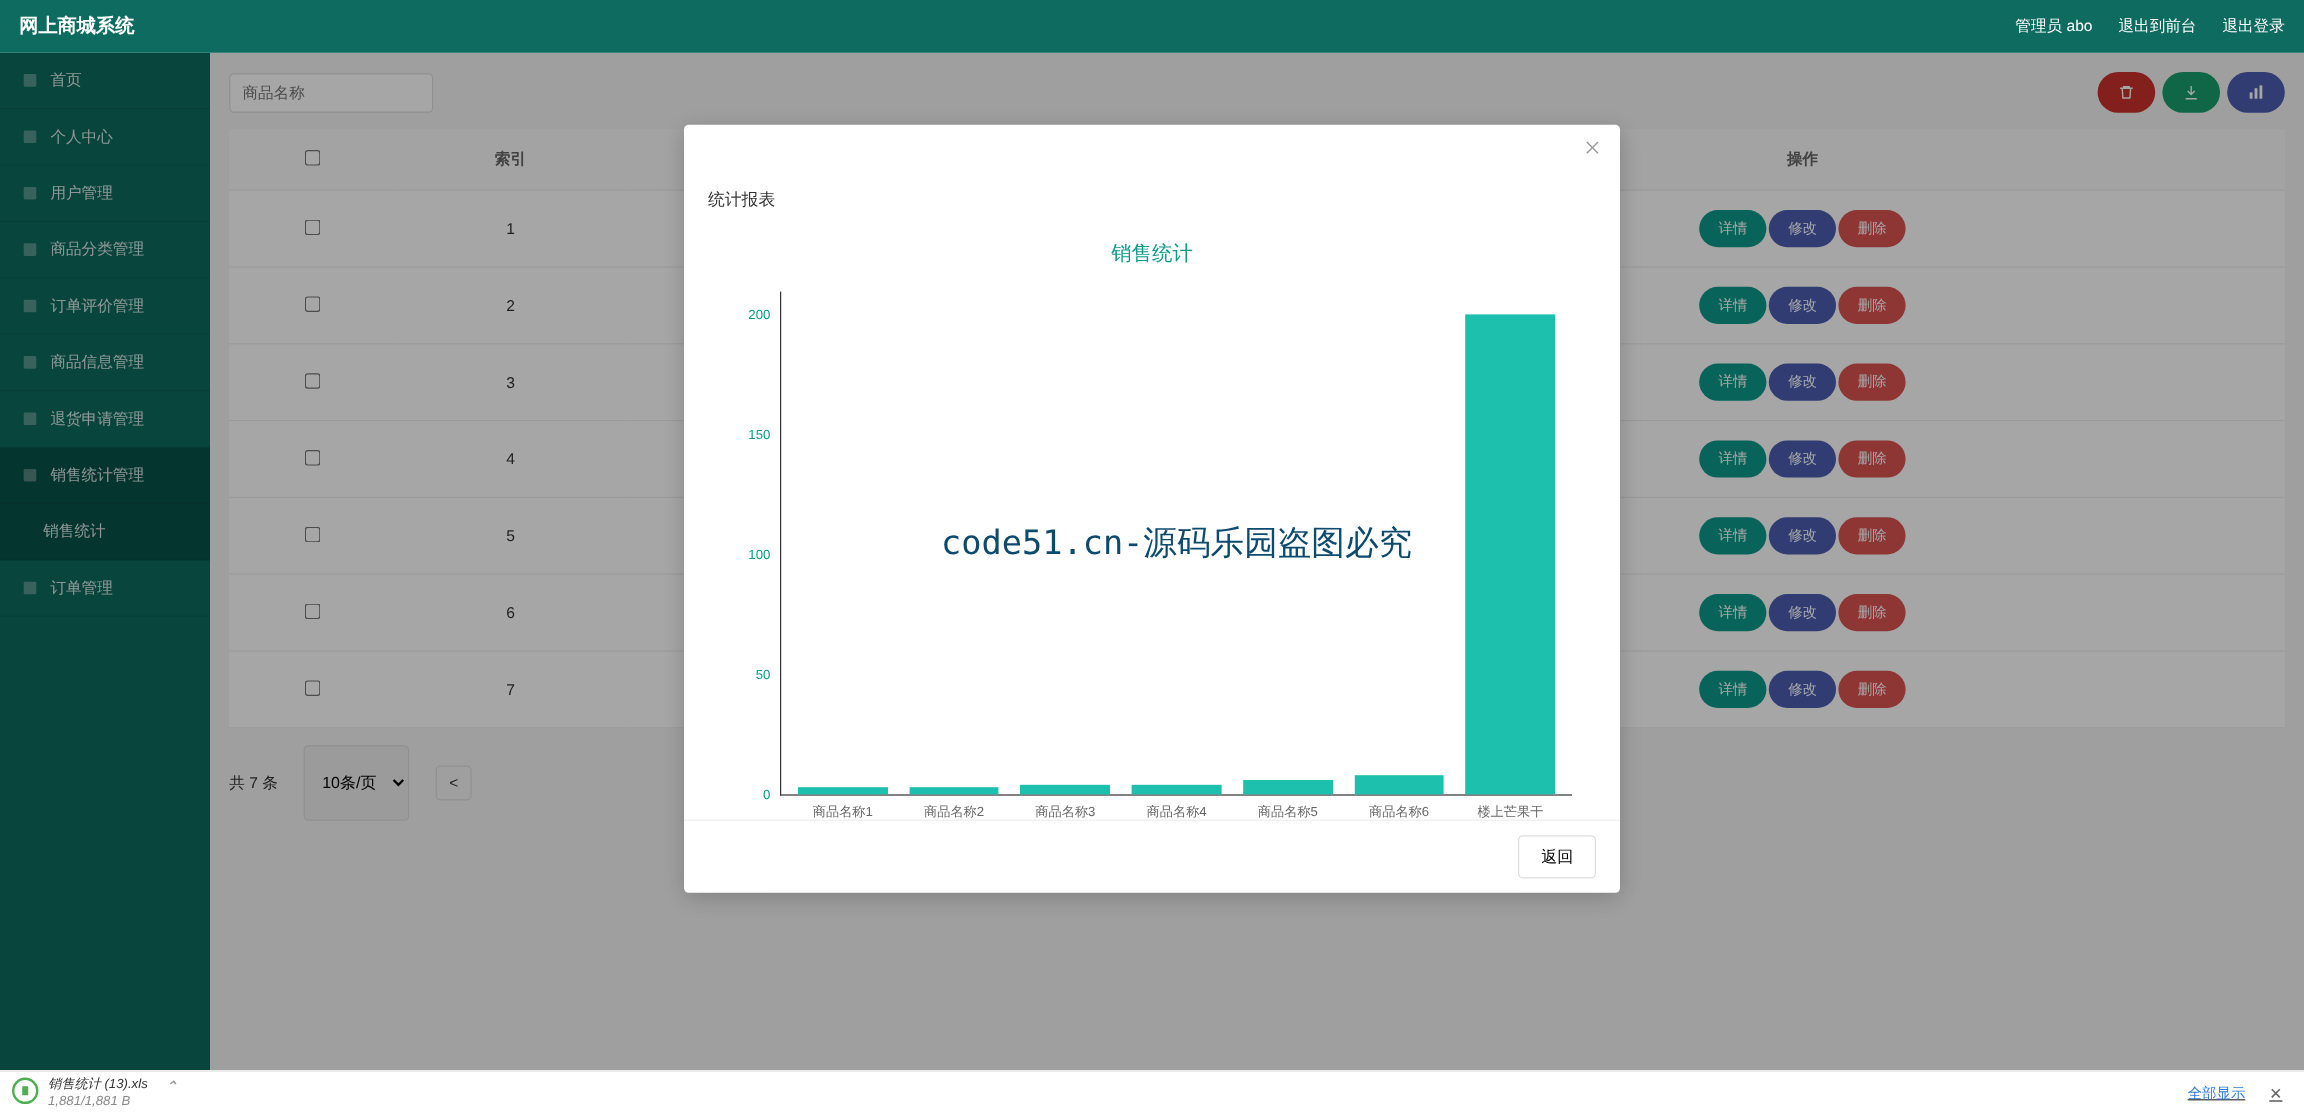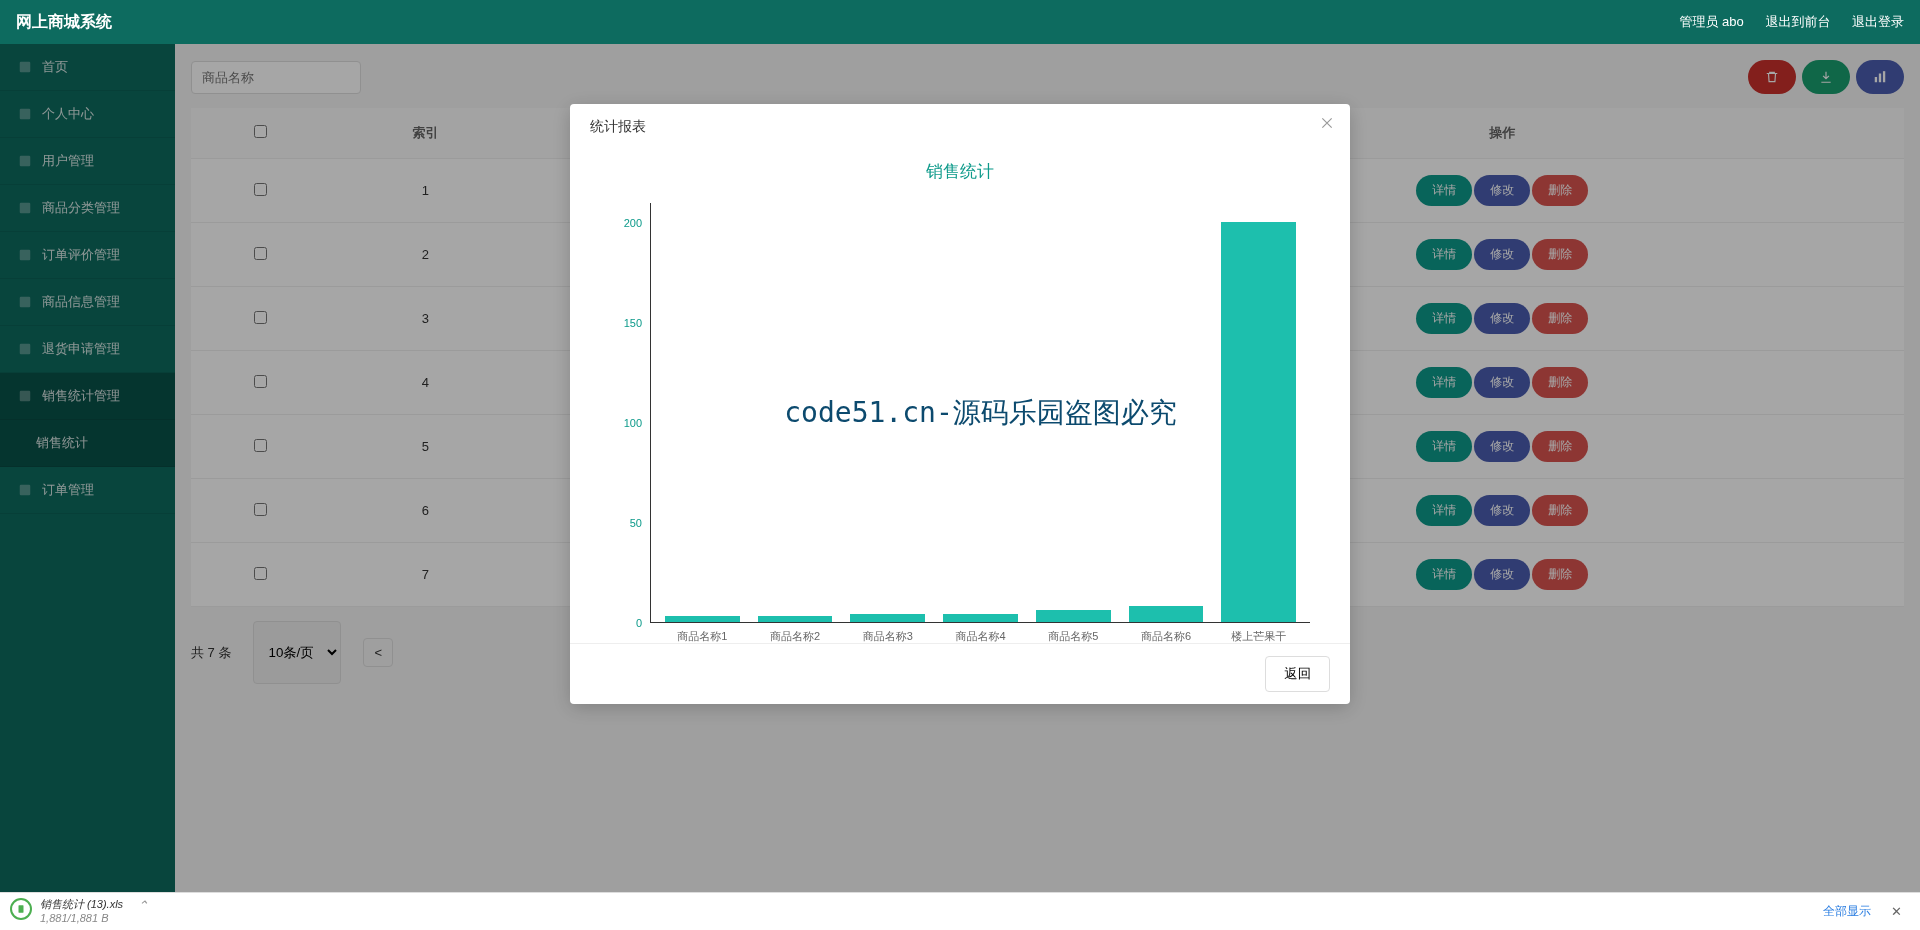--- a/index.html
+++ b/index.html
@@ -53,7 +53,7 @@
 
 .overlay { position: fixed; inset: 44px 0 0 0; background: rgba(0,0,0,0.35); display: flex; align-items: flex-start; justify-content: center; padding-top: 60px; }
 .modal { width: 780px; background: #fff; border-radius: 4px; box-shadow: 0 4px 20px rgba(0,0,0,0.2); position: relative; }
-.modal-header { padding: 14px 20px; font-size: 14px; color: #333; }
+.modal-header { padding: 14px 20px; font-size: 14px; color: #333; margin-top: 40px; }
 .modal-close { position: absolute; top: 12px; right: 16px; cursor: pointer; color: #999; font-size: 18px; }
 .modal-body { padding: 10px 40px 20px; }
 .chart-title { text-align: center; color: #0d9a8a; font-size: 17px; margin-bottom: 20px; }

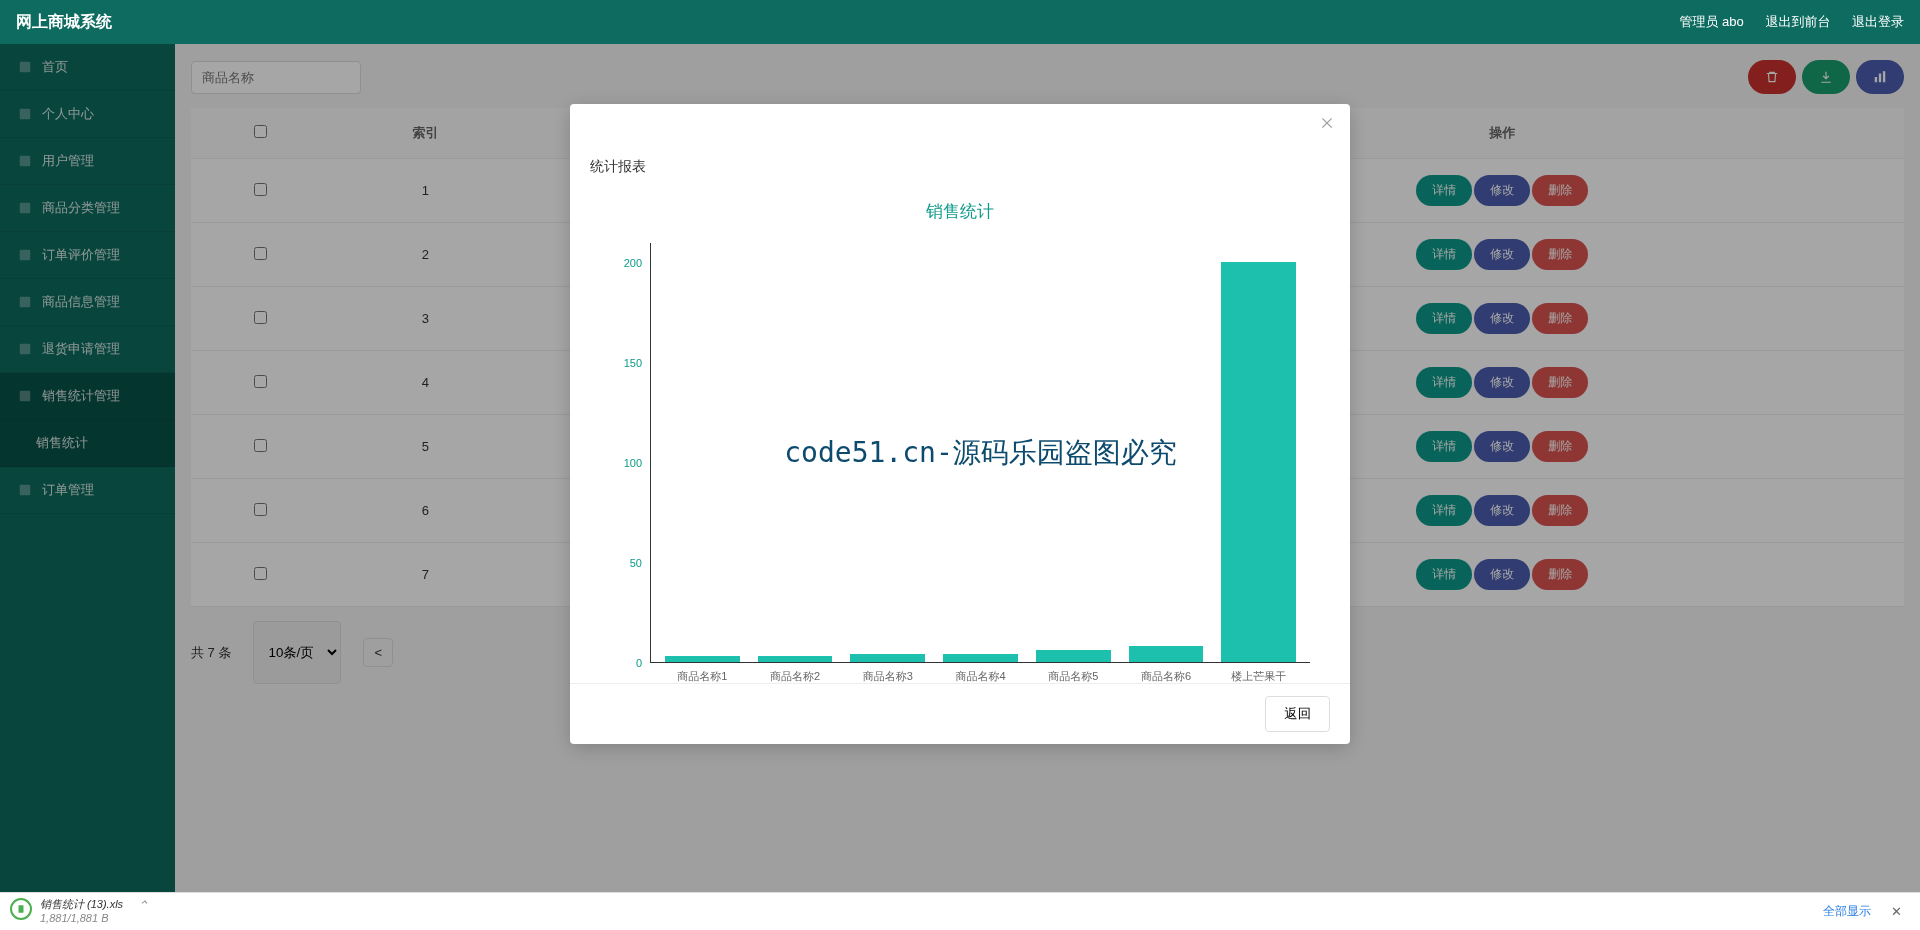--- a/index.html
+++ b/index.html
@@ -75,7 +75,7 @@
 .dl-item { display: flex; align-items: flex-start; gap: 8px; font-style: italic; }
 .dl-icon { width: 22px; height: 22px; border-radius: 50%; border: 2px solid #4caf50; display: flex; align-items: center; justify-content: center; color: #4caf50; font-size: 10px; }
 .dl-text { font-size: 11px; line-height: 1.2; }
-.dl-right { display: flex; align-items: center; gap: 12px; }
+.dl-right { display: flex; align-items: center; gap: 12px; text-decoration: underline; }
 .dl-all { color: #2a7de1; font-size: 12px; cursor: pointer; }
 .dl-close { cursor: pointer; color: #666; padding: 4px 8px; }
 

